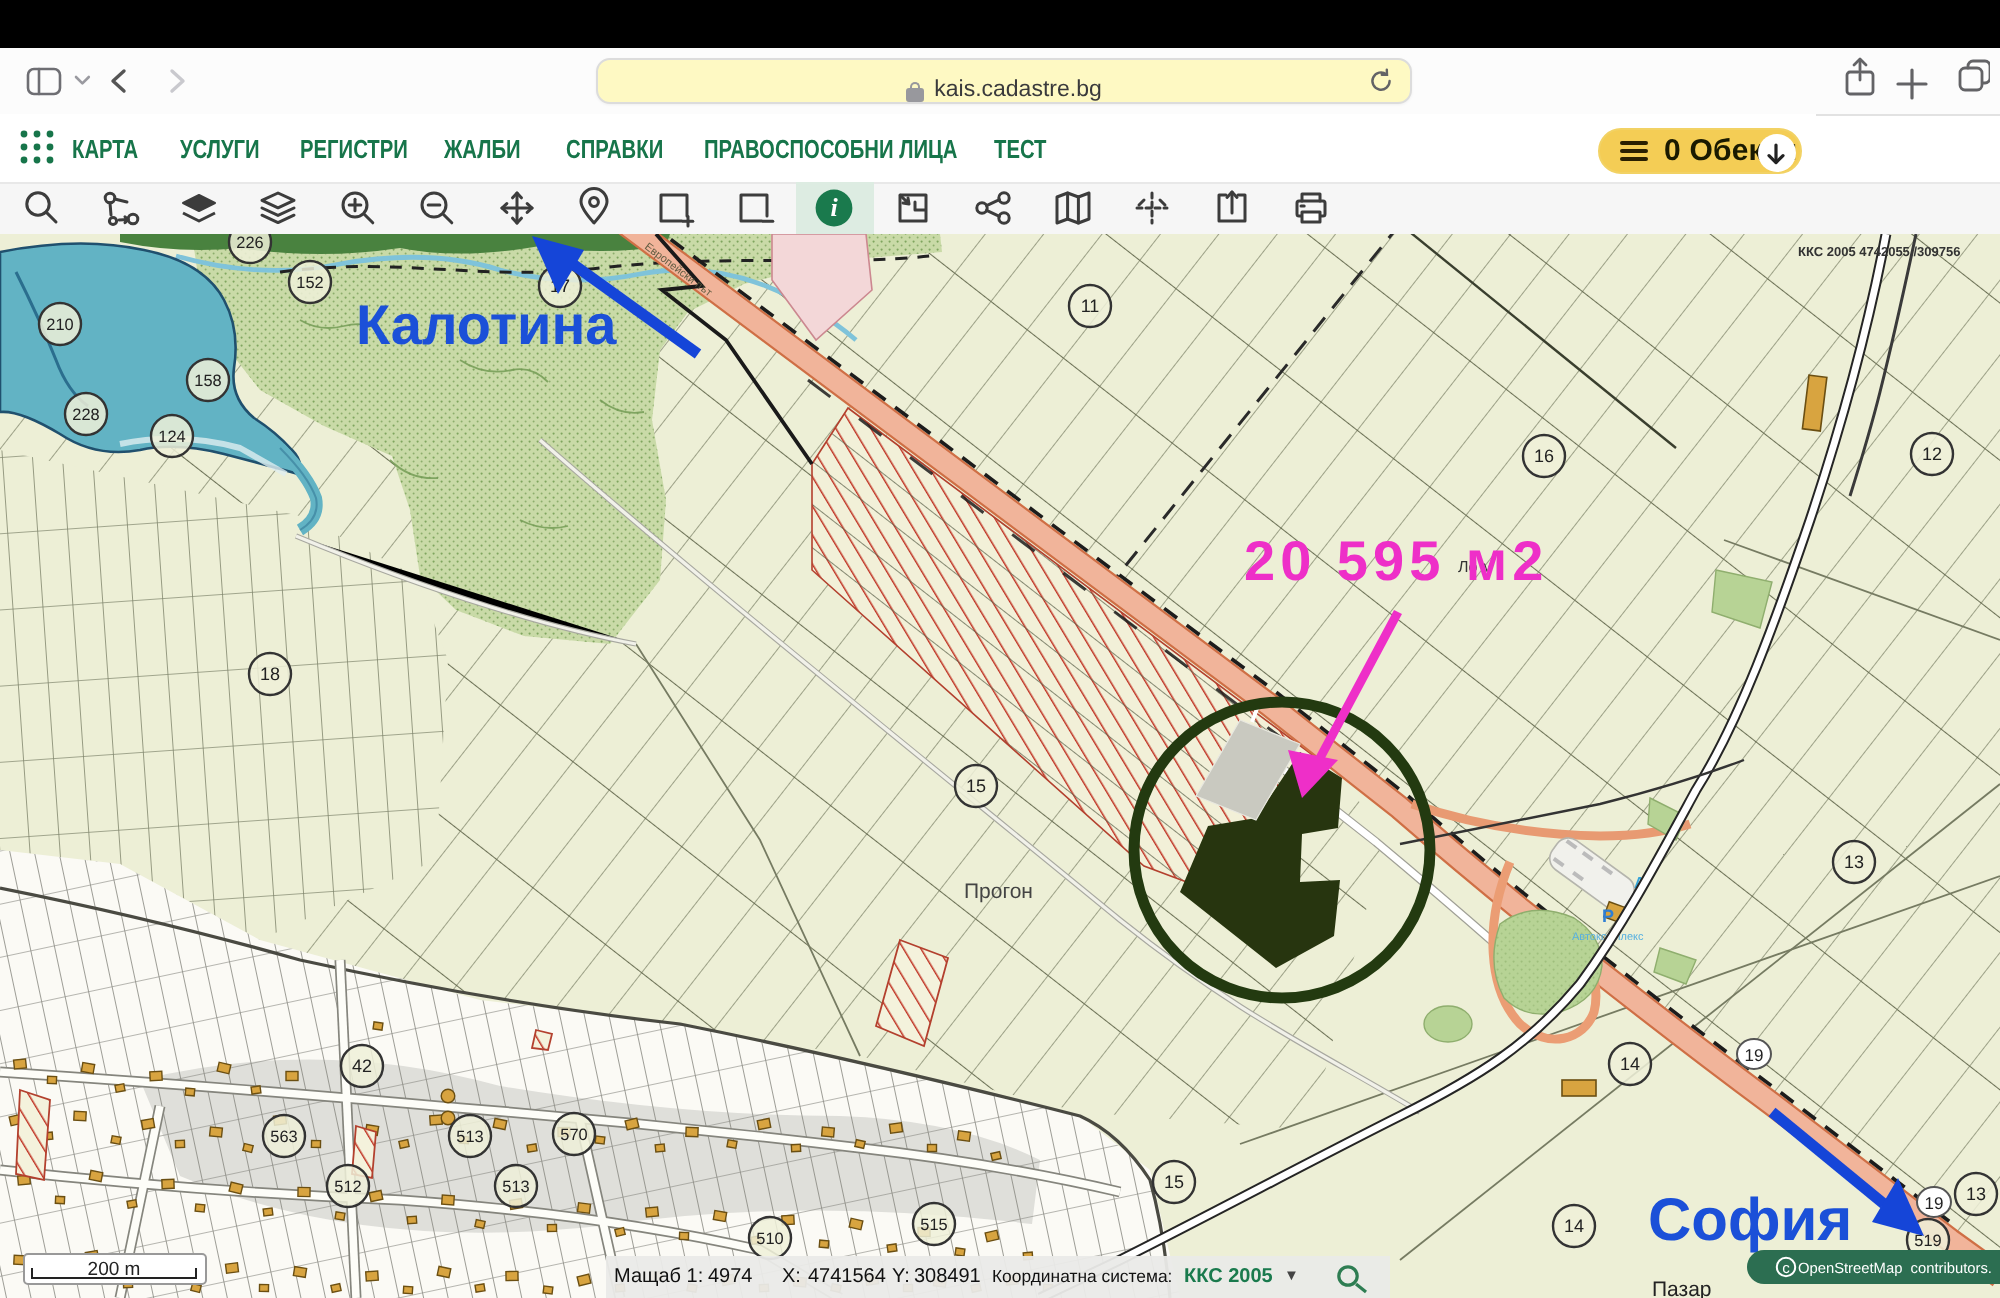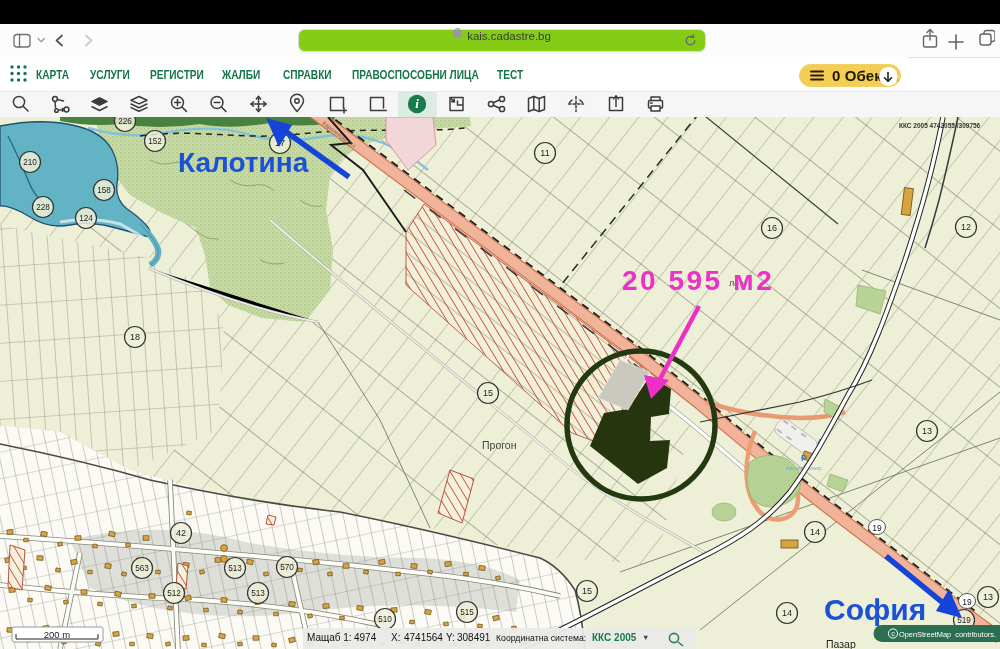--- a/index.html
+++ b/index.html
@@ -3,7 +3,7 @@
 html,body{margin:0;padding:0;width:1000px;height:649px;overflow:hidden;background:#fff;font-family:"Liberation Sans",sans-serif}
 .topbar{position:absolute;left:0;top:0;width:1000px;height:24px;background:#000}
 .browser{position:absolute;left:0;top:24px;width:1000px;height:33px;background:#fcfcfc;border-bottom:1px solid #e2e2e2}
-.urlbar{position:absolute;left:298px;top:5px;width:406px;height:21px;background:#84cc16;border:1px solid #dcdcdc;border-radius:7px;display:flex;align-items:flex-start;justify-content:center;font-size:11.5px;color:#3a3a3c;box-shadow:0 0.5px 1.5px rgba(0,0,0,0.05)}
+.urlbar{position:absolute;left:298px;top:5px;width:406px;height:21px;background:#fef9c3;border:1px solid #dcdcdc;border-radius:7px;display:flex;align-items:flex-end;justify-content:center;font-size:11.5px;color:#3a3a3c;box-shadow:0 0.5px 1.5px rgba(0,0,0,0.05)}
 .lock{display:inline-block;width:7px;height:5.5px;border:1px solid #98989d;border-radius:1.5px;position:relative;margin-right:5px;background:#98989d}
 .lock:before{content:"";position:absolute;left:0.8px;top:-3.5px;width:3.5px;height:3.5px;border:1px solid #98989d;border-bottom:none;border-radius:3px 3px 0 0}
 .reload{position:absolute;right:8px;top:4px}

